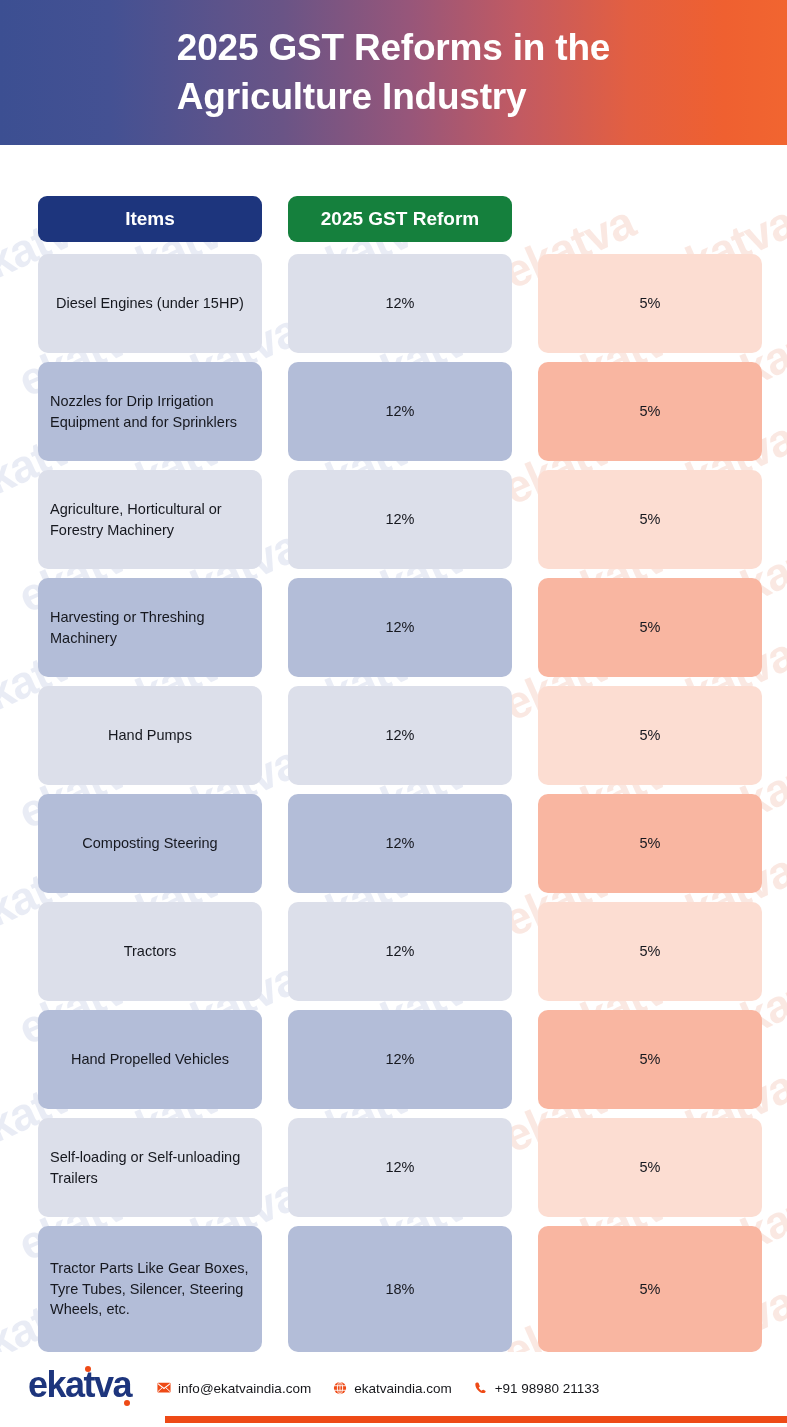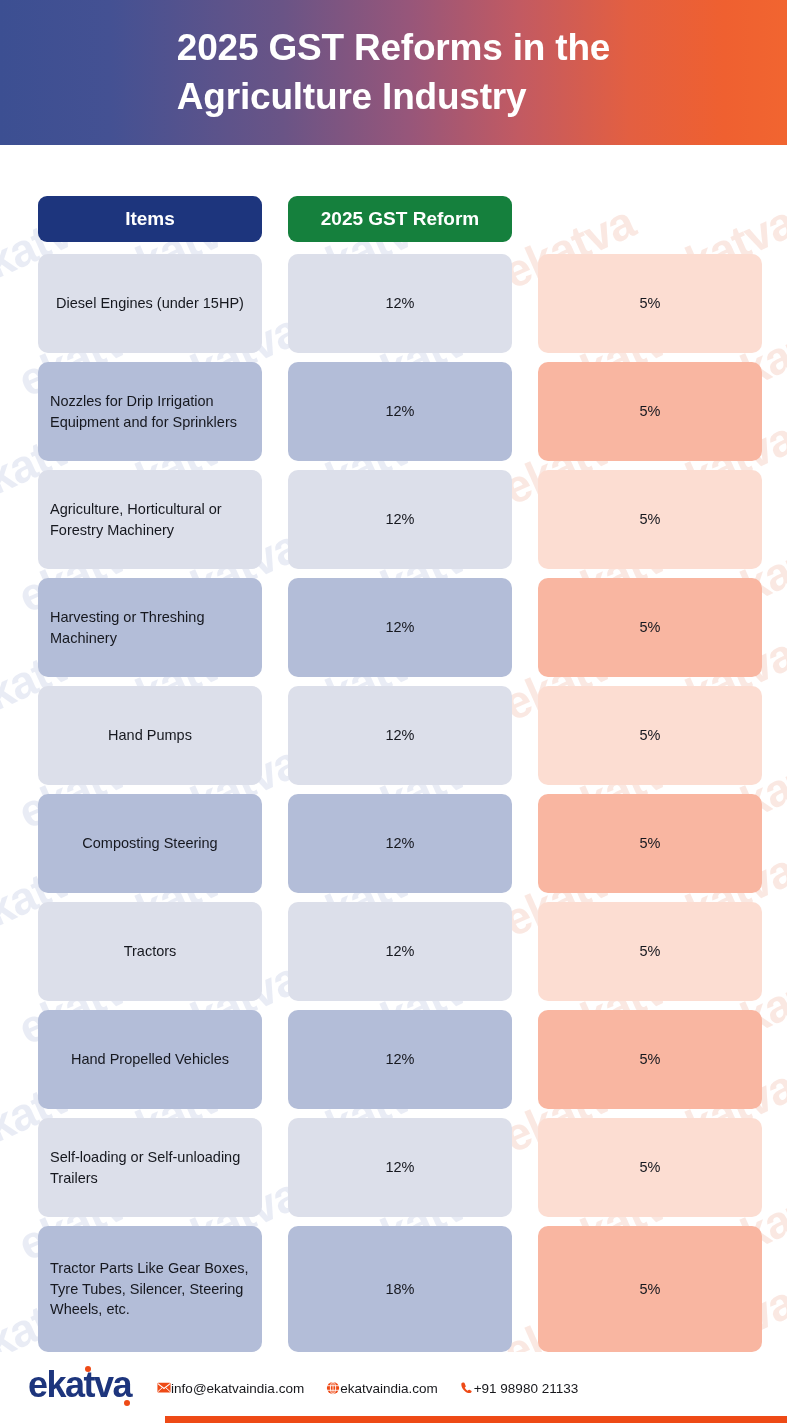--- a/index.html
+++ b/index.html
@@ -129,7 +129,7 @@
     bottom:-3px; right:1px;
   }
   .contacts { display:flex; align-items:center; gap:22px; padding-top:6px; }
-  .contact { display:flex; align-items:center; font-size:13.5px; color:#17181c; }
+  .contact { display:flex; align-items:center; gap:7px; font-size:13.5px; color:#17181c; }
   .cicon { width:14px; height:14px; display:inline-block; flex:0 0 auto; }
   .cicon svg { display:block; width:14px; height:14px; }
 

